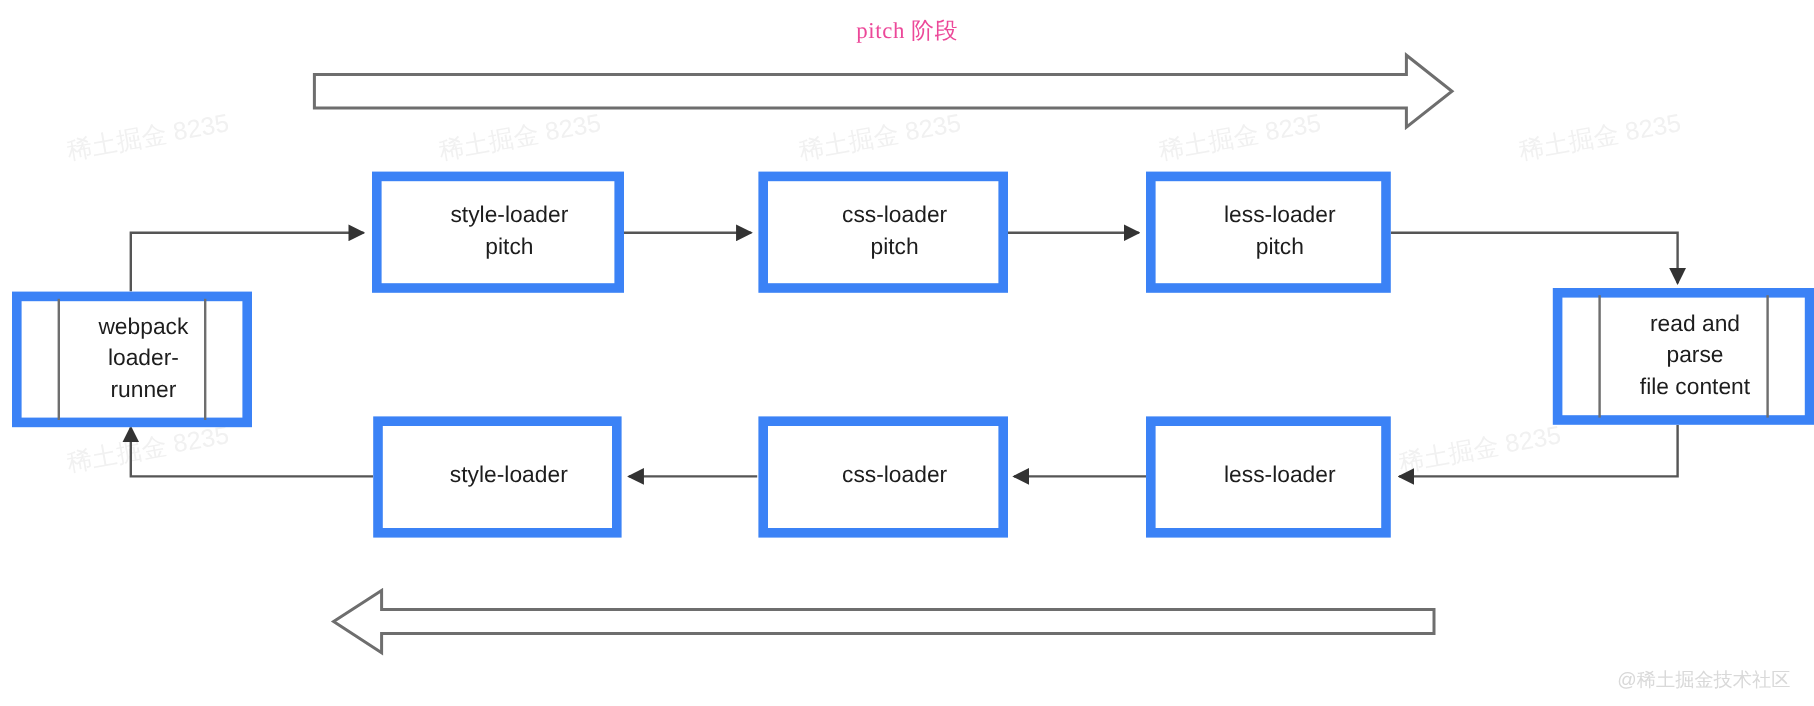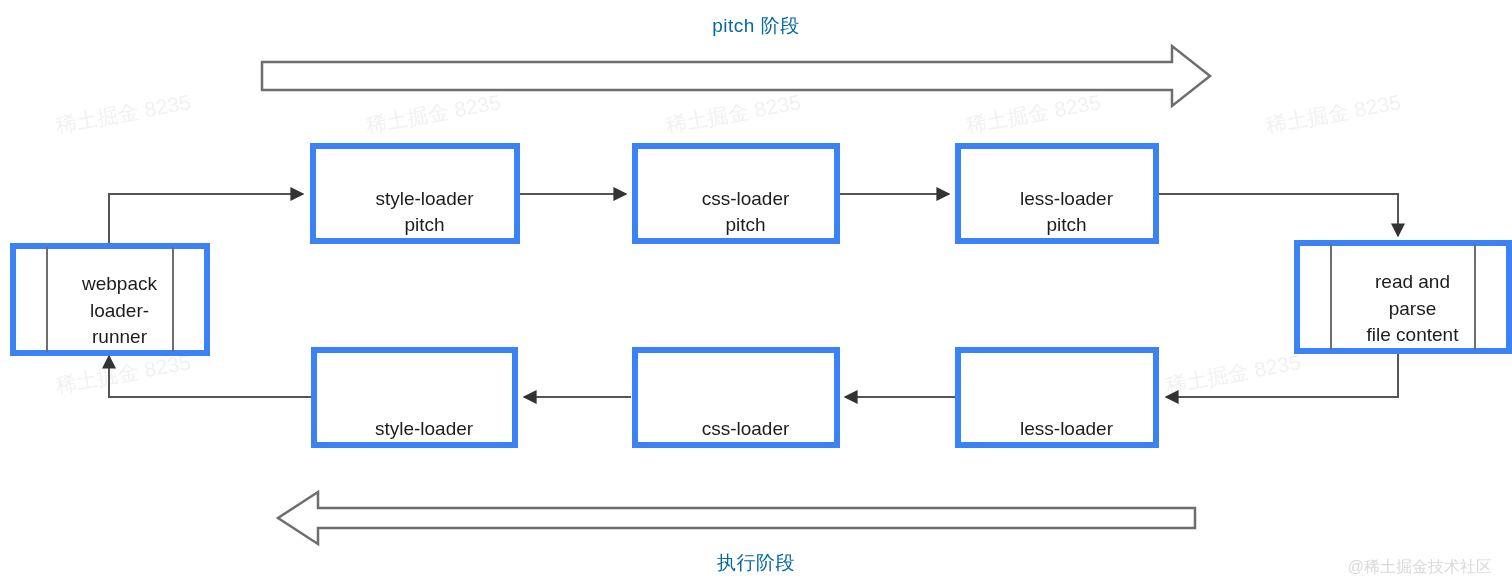--- a/index.html
+++ b/index.html
@@ -31,8 +31,9 @@
     text-align: center;
     font-size: 19px;
     letter-spacing: 0.5px;
-    color: #0369a1;
+    color: #ec4899;
     white-space: pre;
+    font-family: Liberation Serif, serif;
   }
   #pitch-label { top: 13px; }
   #exec-label  { top: 550px; }

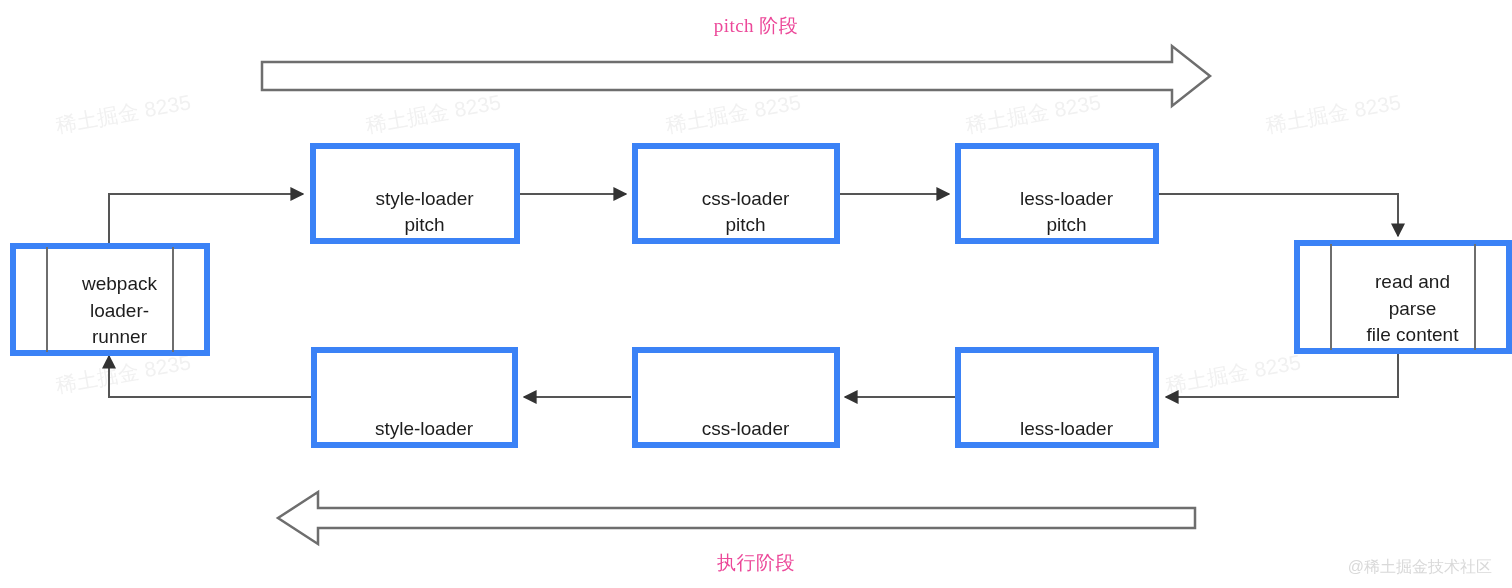--- a/index.html
+++ b/index.html
@@ -43,9 +43,9 @@
     position: absolute;
     box-sizing: border-box;
     background: #ffffff;
-    border: 6px solid #3b82f6;
+    border: 8px solid #3b82f6;
     display: flex;
-    align-items: flex-end;
+    align-items: center;
     justify-content: center;
     text-align: center;
     font-size: 19px;

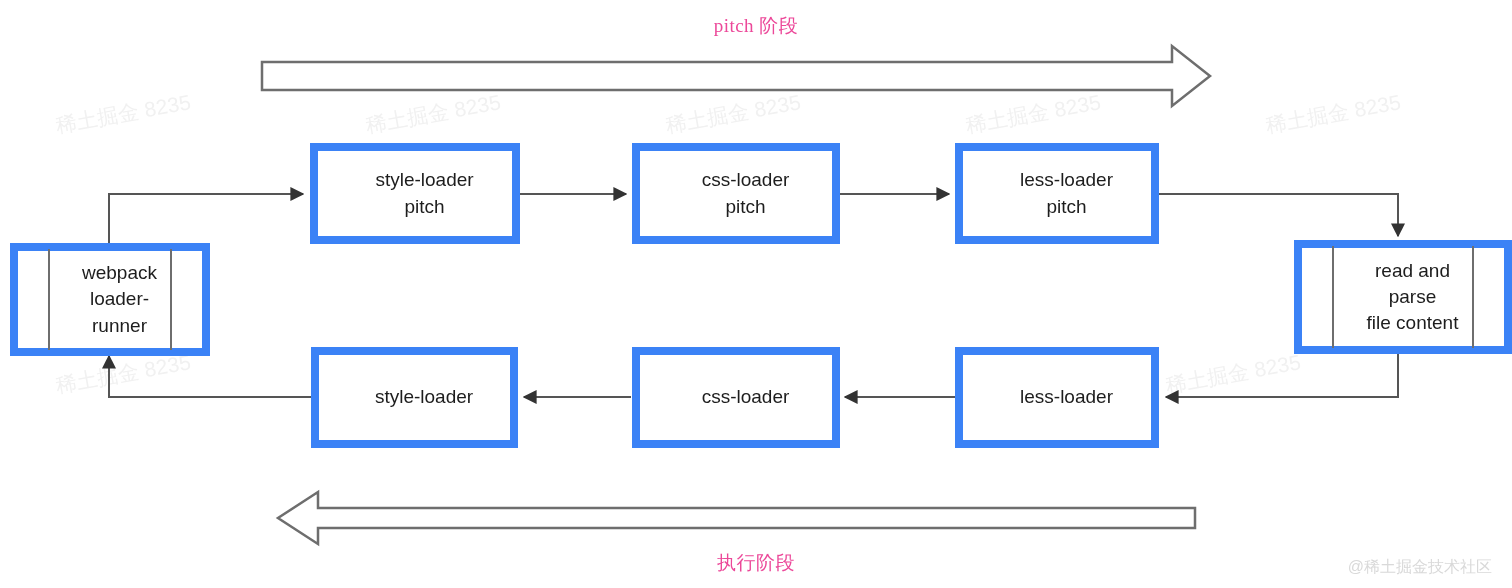--- a/index.html
+++ b/index.html
@@ -106,7 +106,6 @@
   <div class="wm" style="left:1165px;top:360px;">稀土掘金 8235</div>
 
   <div class="phase-label" id="pitch-label">pitch 阶段</div>
-  <div class="phase-label" id="exec-label">执行阶段</div>
 
   <svg width="1512" height="588" style="position:absolute;left:0;top:0;">
     <defs>

